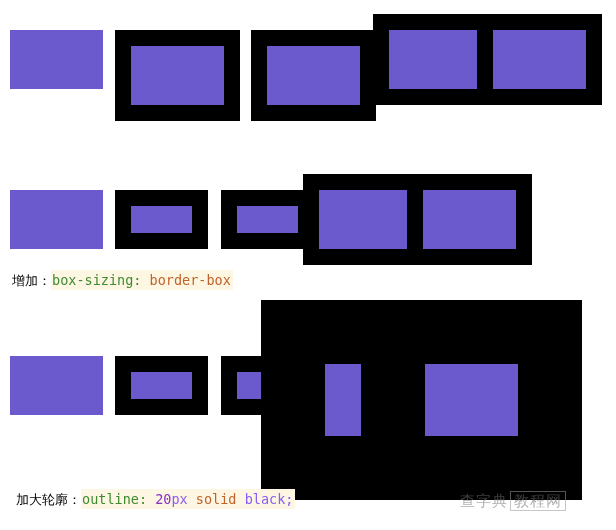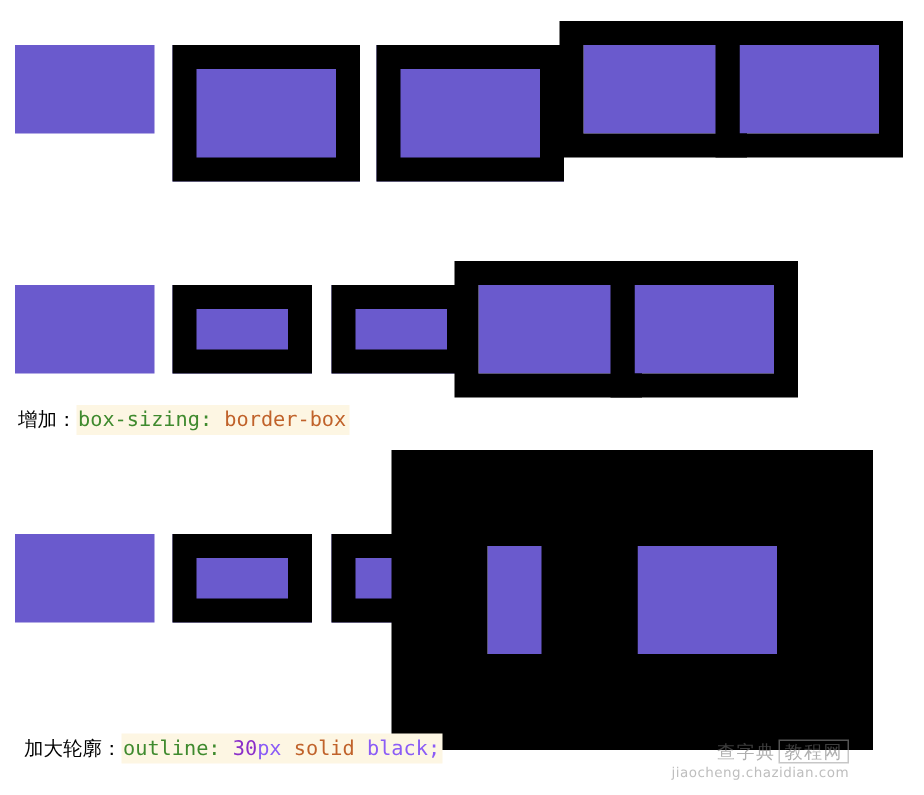--- a/index.html
+++ b/index.html
@@ -139,7 +139,7 @@
   </div>
 
   <div class="caption" id="caption-2">
-    <span class="cn">加大轮廓：</span><span class="code"><span class="tok-prop">outline:</span><span class="tok-plain"> </span><span class="tok-num">30</span><span class="tok-plain">px</span><span class="tok-plain"> </span><span class="tok-val">solid</span><span class="tok-plain"> </span><span class="tok-plain">black;</span></span>
+    <span class="cn">加大轮廓：</span><span class="code"><span class="tok-prop">outline:</span><span class="tok-plain"> </span><span class="tok-num">20</span><span class="tok-plain">px</span><span class="tok-plain"> </span><span class="tok-val">solid</span><span class="tok-plain"> </span><span class="tok-plain">black;</span></span>
   </div>
 
   <div id="watermark">

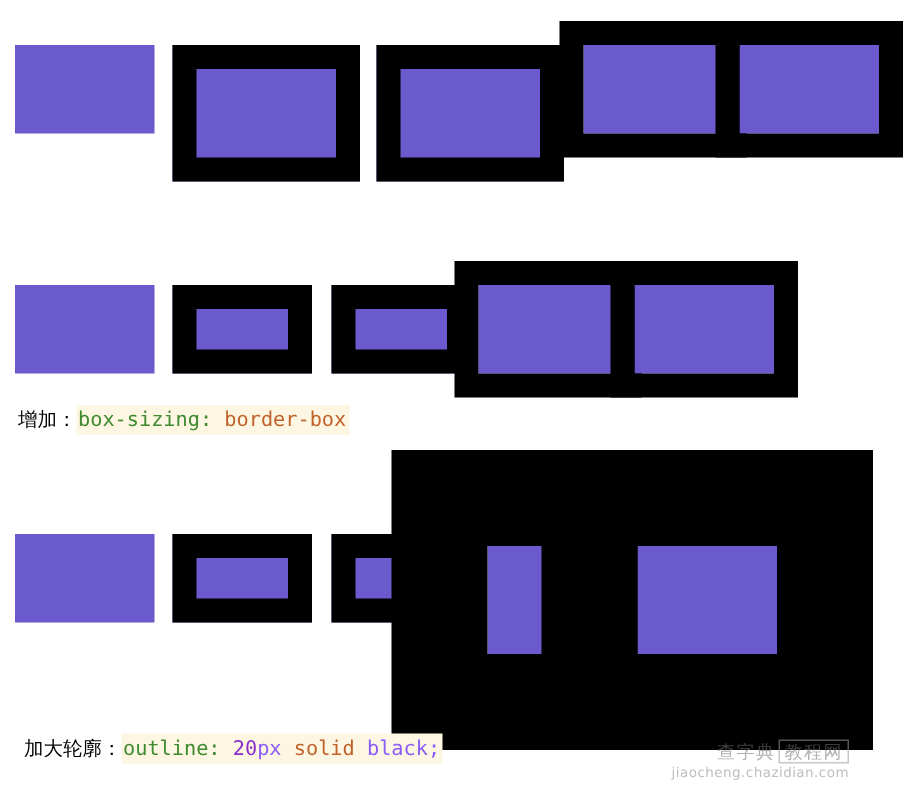--- a/index.html
+++ b/index.html
@@ -87,7 +87,7 @@
   }
   #watermark .wm-main {
     font-family: "DejaVu Sans", sans-serif;
-    font-size: 12px;
+    font-size: 15px;
     letter-spacing: 1px;
     color: #6f6f6f;
     display: block;

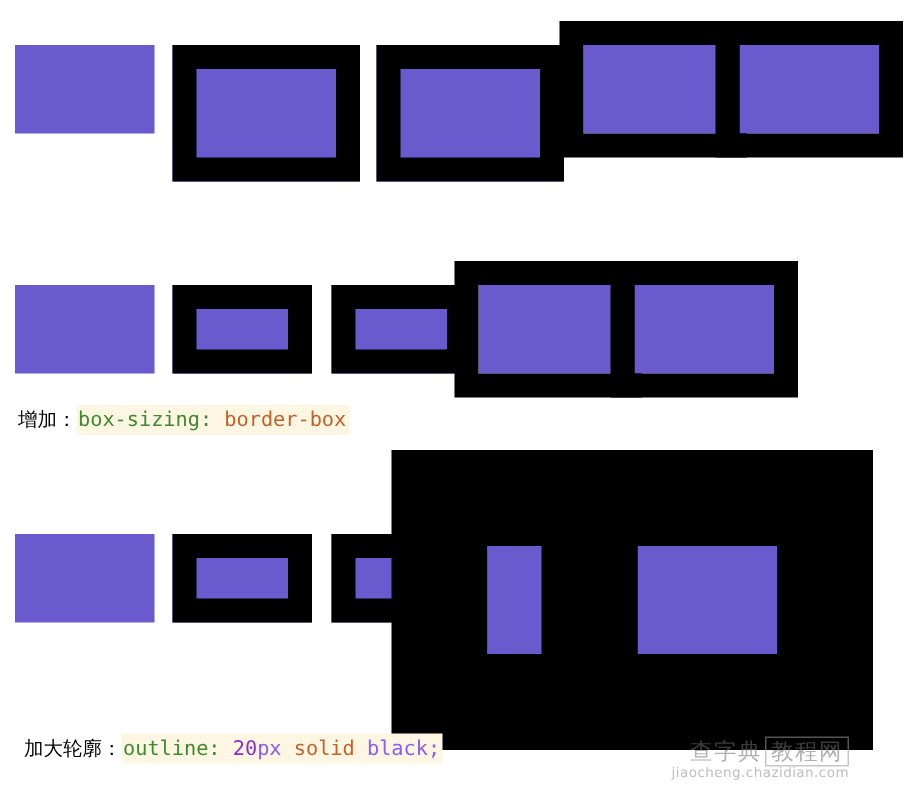--- a/index.html
+++ b/index.html
@@ -144,7 +144,6 @@
 
   <div id="watermark">
     <span class="wm-main"><span>查字典</span><span class="wm-box">教程网</span></span>
-    <span class="wm-sub">jiaocheng.chazidian.com</span>
   </div>
 
 </div>

